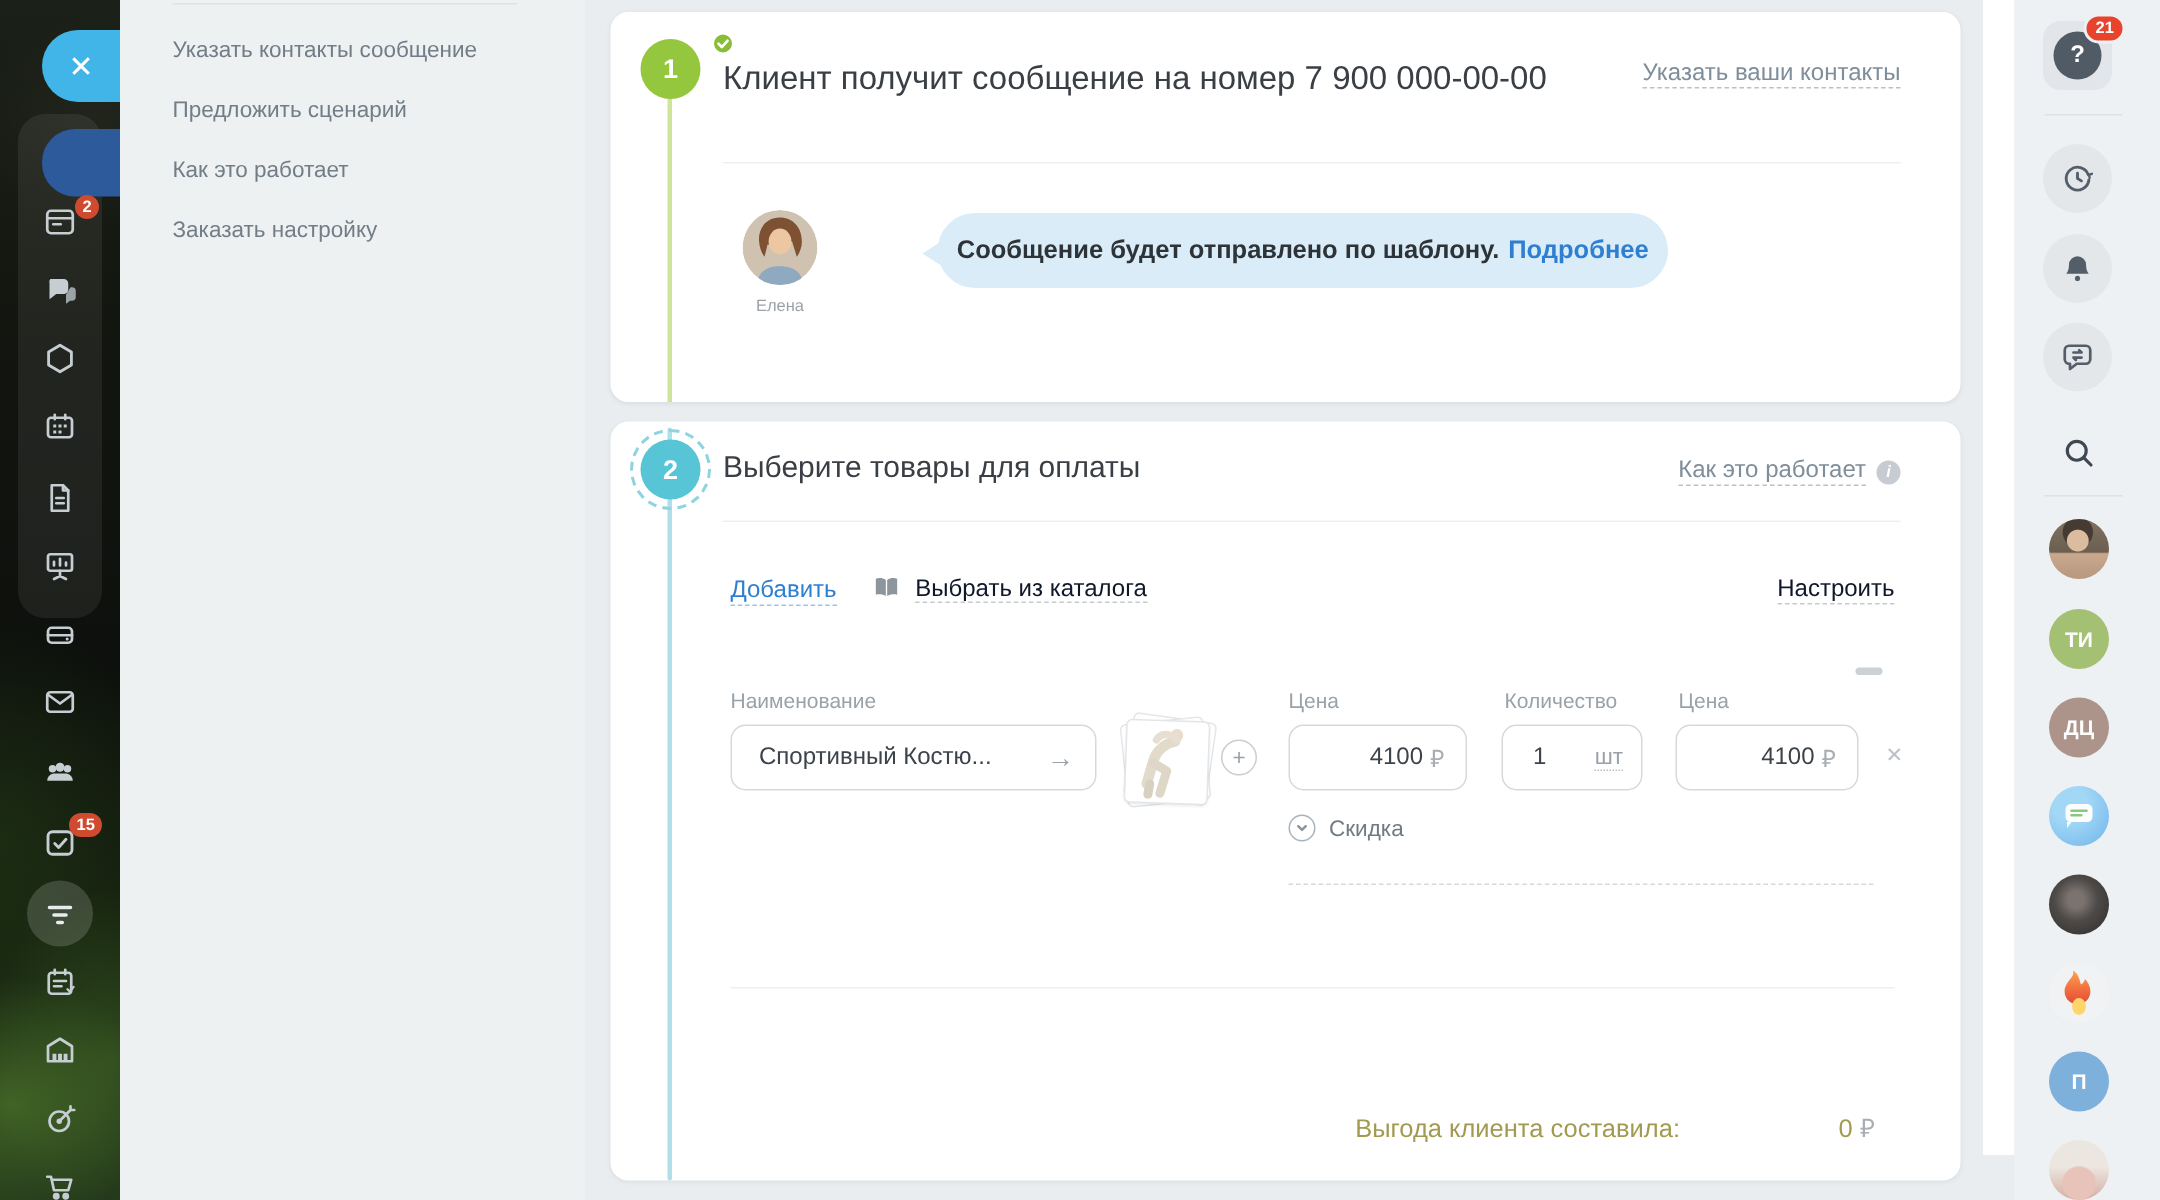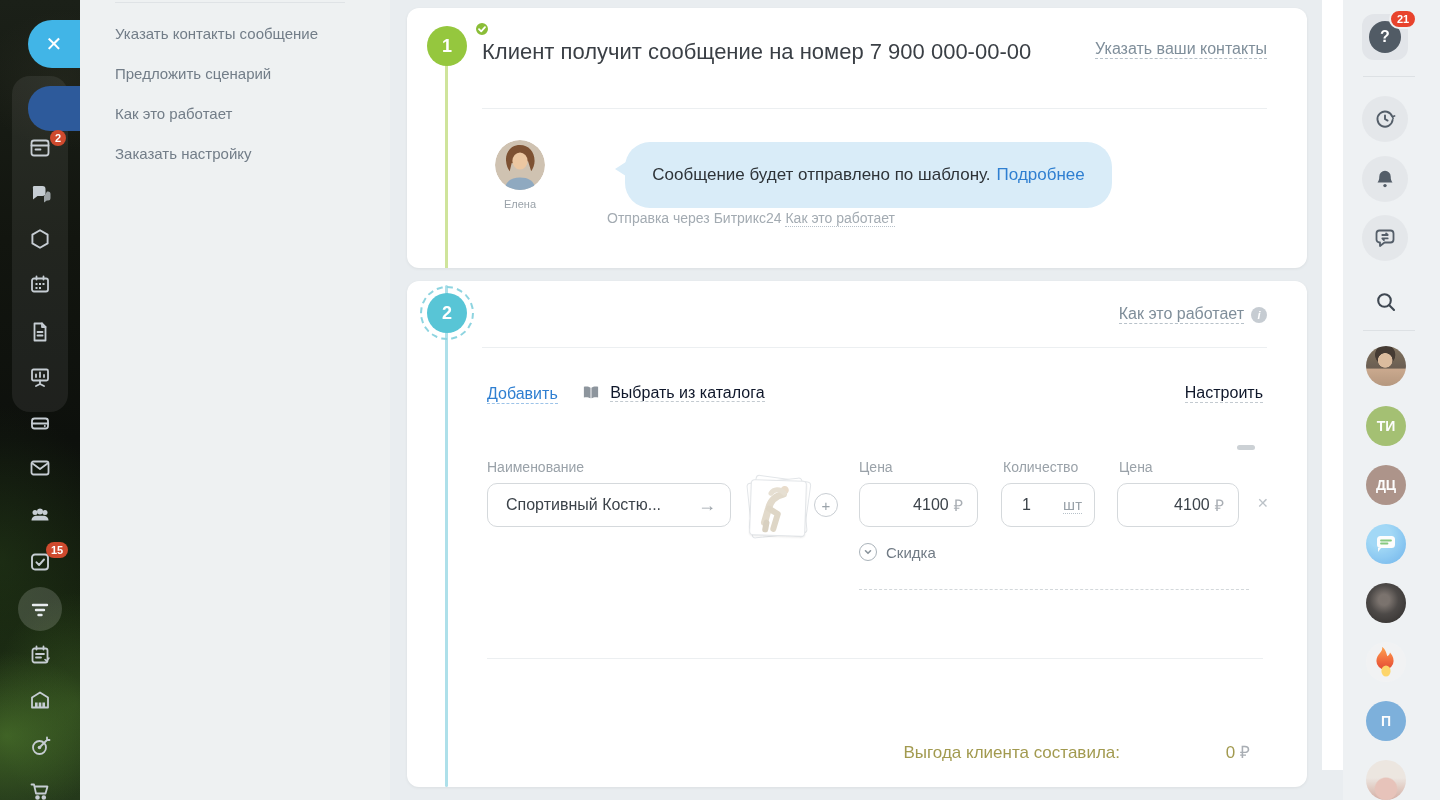--- a/index.html
+++ b/index.html
@@ -61,8 +61,8 @@
   .avatar-elena { left:88px; top:132px; width:50px; height:50px; border-radius:50%; overflow:hidden; }
   .avatar-name { left:75px; top:190px; width:76px; text-align:center; font-size:11px; color:#9aa2a9; }
 
-  .bubble { left:218px; top:134px; width:487px; height:66px; background:#d9ecf8; border-radius:25px;
-    display:flex; align-items:center; justify-content:center; font-size:17px; color:#2e3338; }
+  .bubble { left:218px; top:134px; width:487px; height:50px; background:#d9ecf8; border-radius:25px;
+    display:flex; align-items:center; justify-content:center; font-size:17px; color:#2e3338;font-weight:bold; }
   .bubble-tail { left:208px; top:152px; width:0; height:0; border-top:9px solid transparent;
     border-bottom:9px solid transparent; border-right:14px solid #d9ecf8; }
   .bubble a { color:#2f7fd1; text-decoration:none; margin-left:6px; cursor:pointer; }

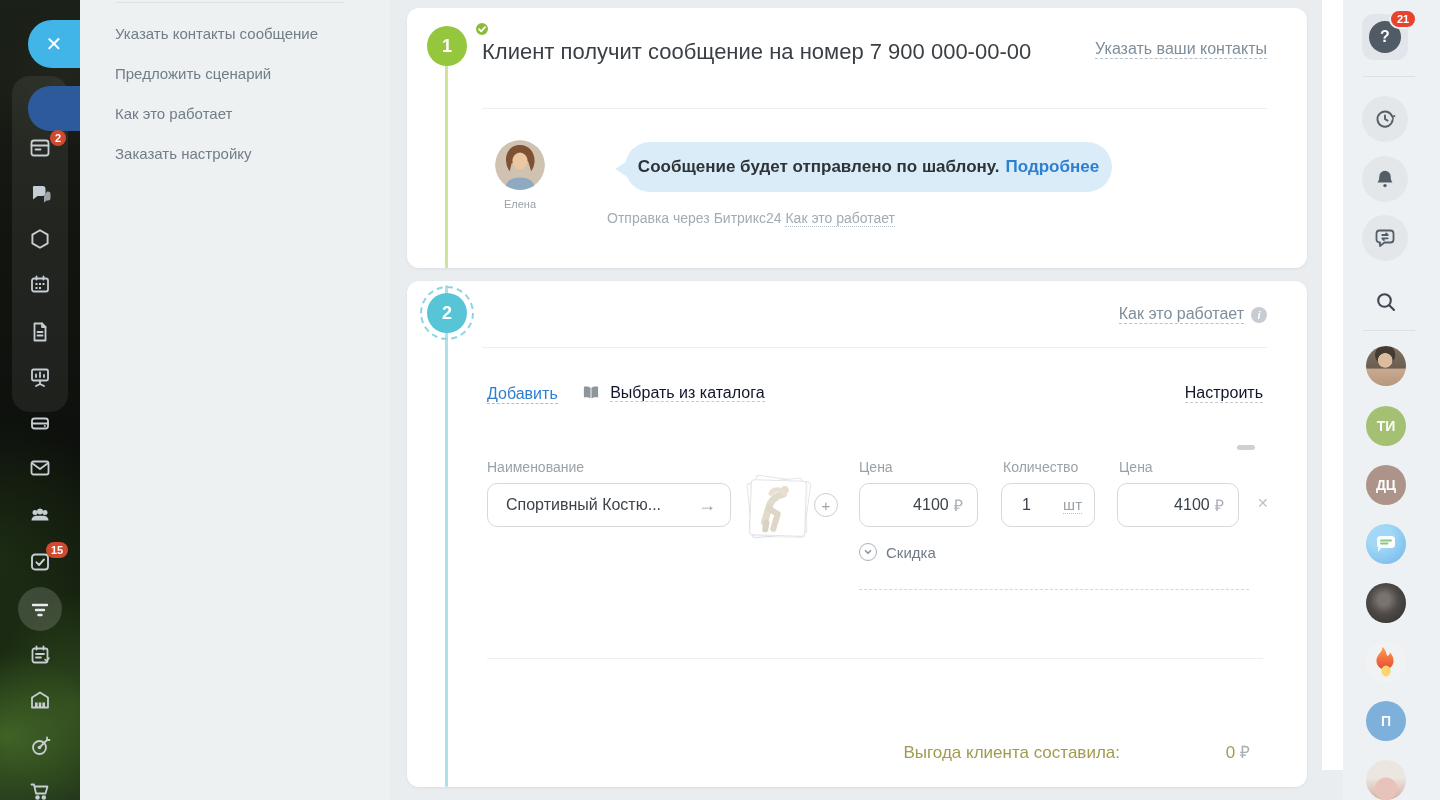--- a/index.html
+++ b/index.html
@@ -312,10 +312,6 @@
     <span>Сообщение будет отправлено по шаблону.</span>
     <a>Подробнее</a>
   </div>
-  <div class="abs s1-footnote">
-    <span>Отправка через Битрикс24</span>
-    <span class="lnk-dotted">Как это работает</span>
-  </div>
 </div>
 
 <div class="abs card card2">

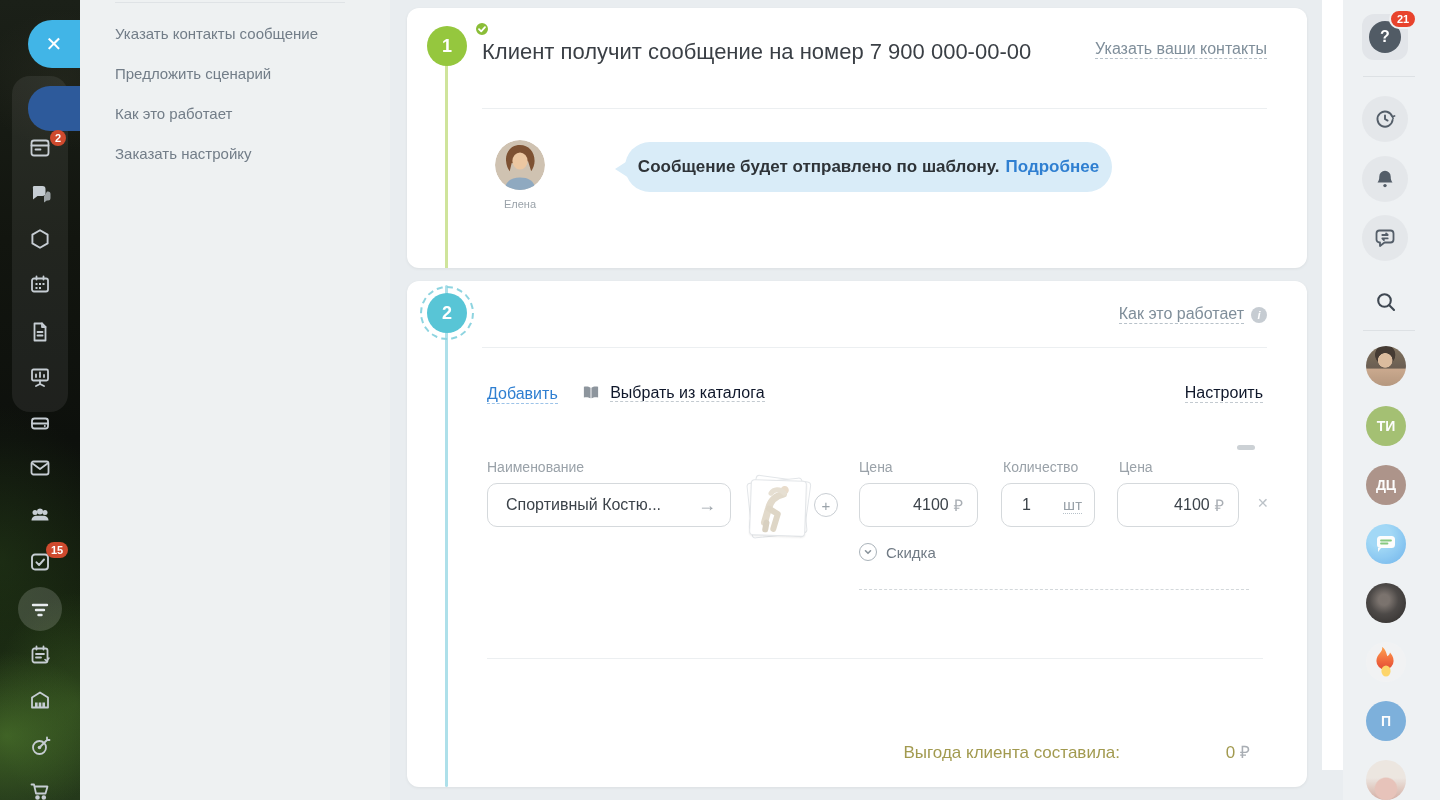--- a/index.html
+++ b/index.html
@@ -320,6 +320,7 @@
   <div class="abs step-circle c-teal" style="left:20px; top:12px;">
     <span>2</span>
   </div>
+  <div class="abs s-title s2-title">Выберите товары для оплаты</div>
   <div class="abs s2-how">
     <a class="lnk-dashed">Как это работает</a>
     <span class="info-dot">i</span>

